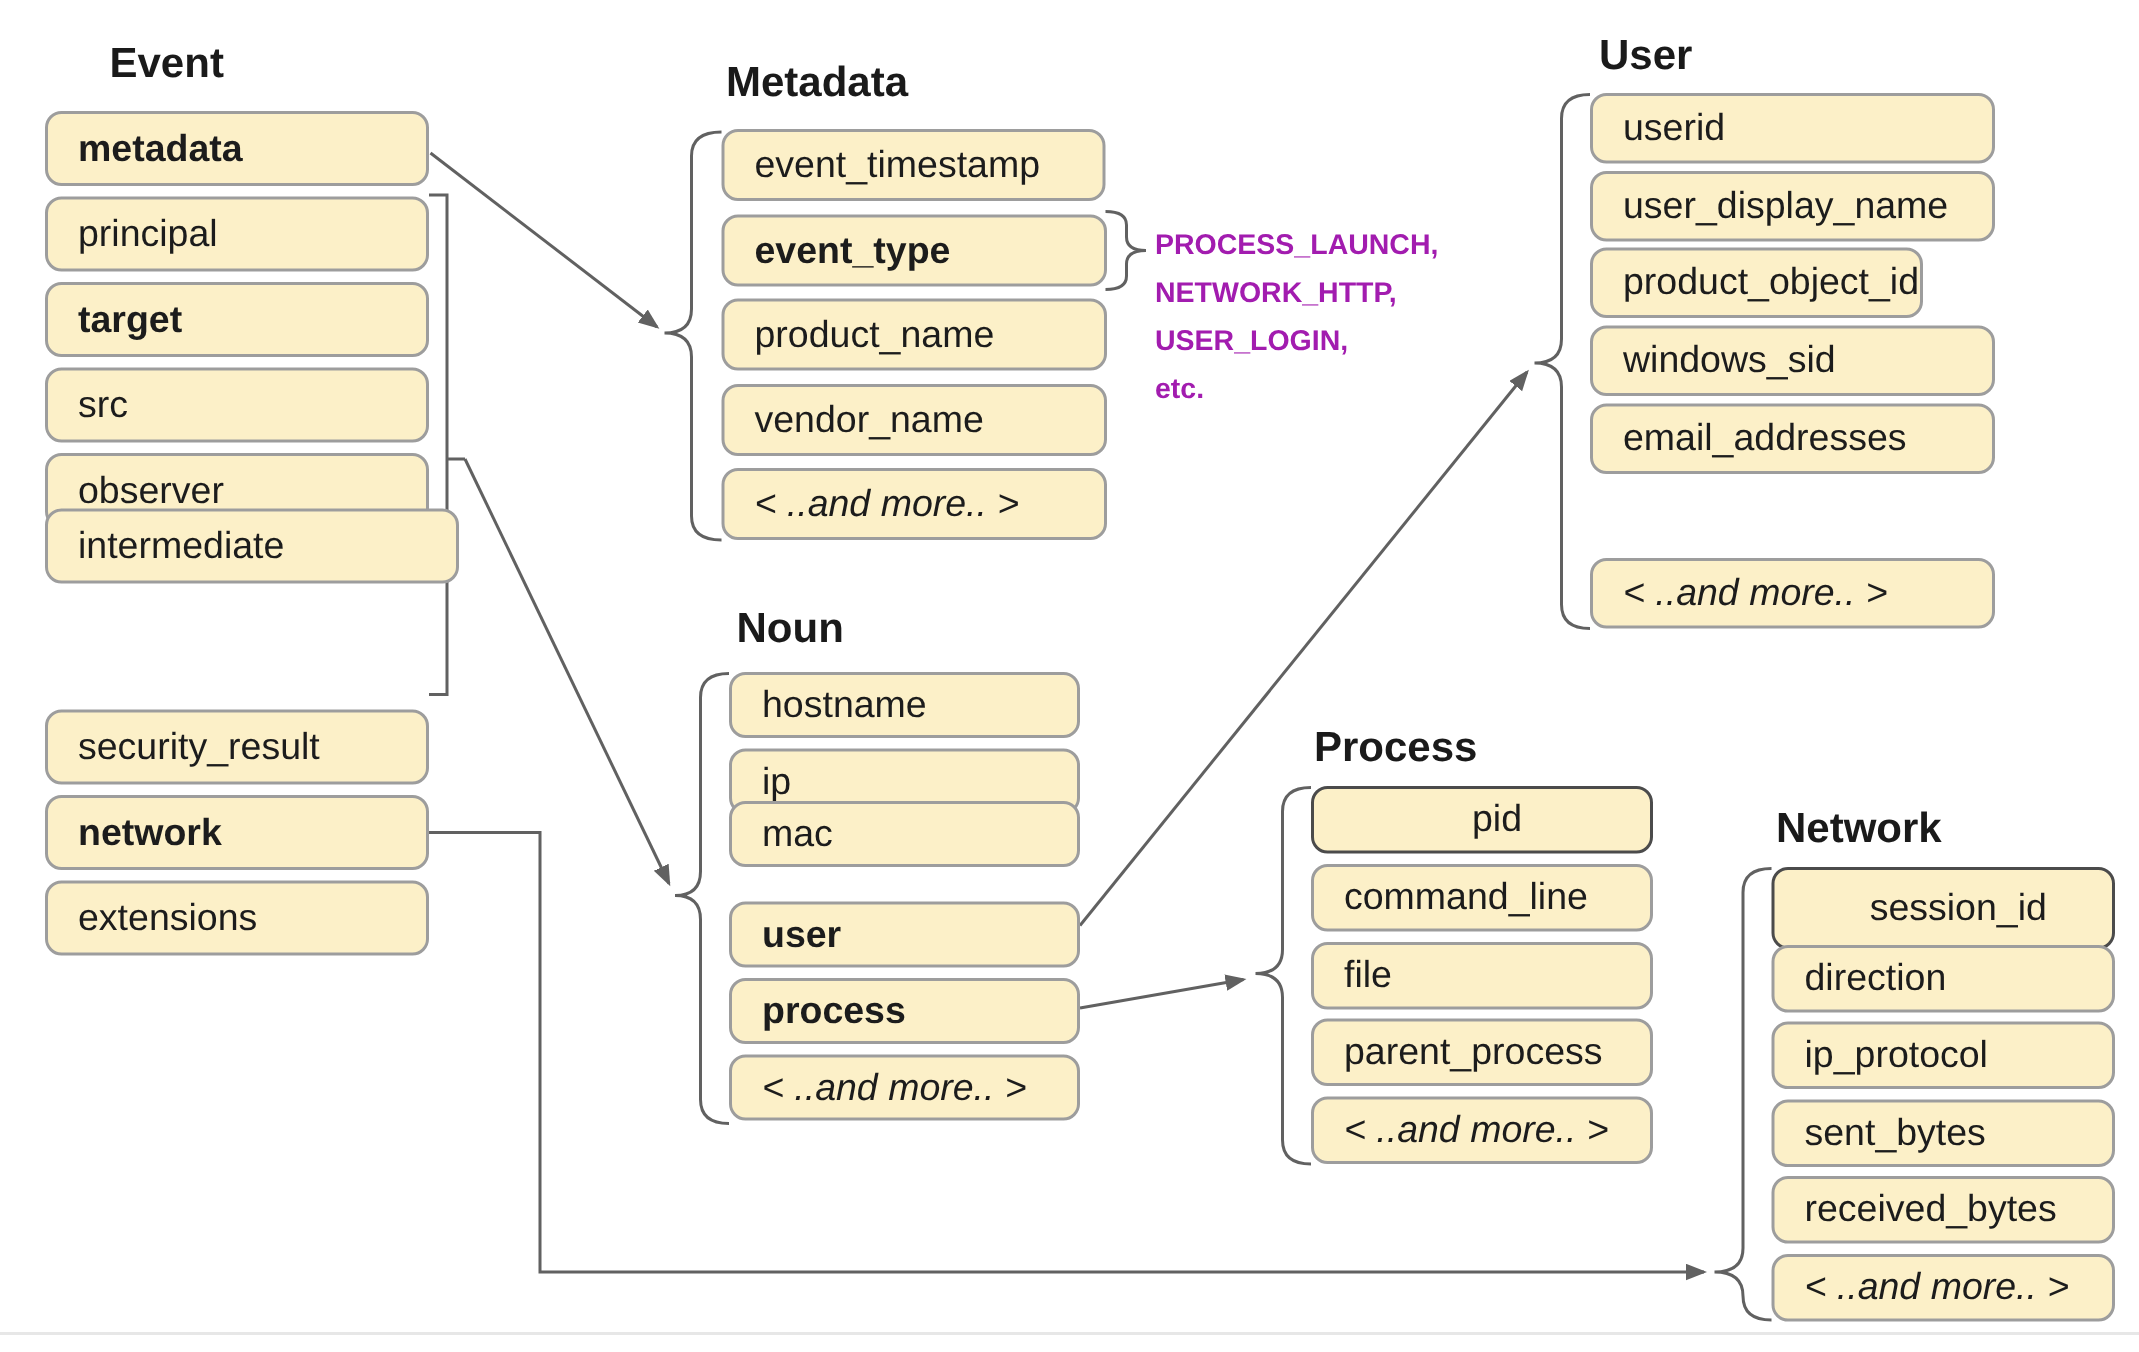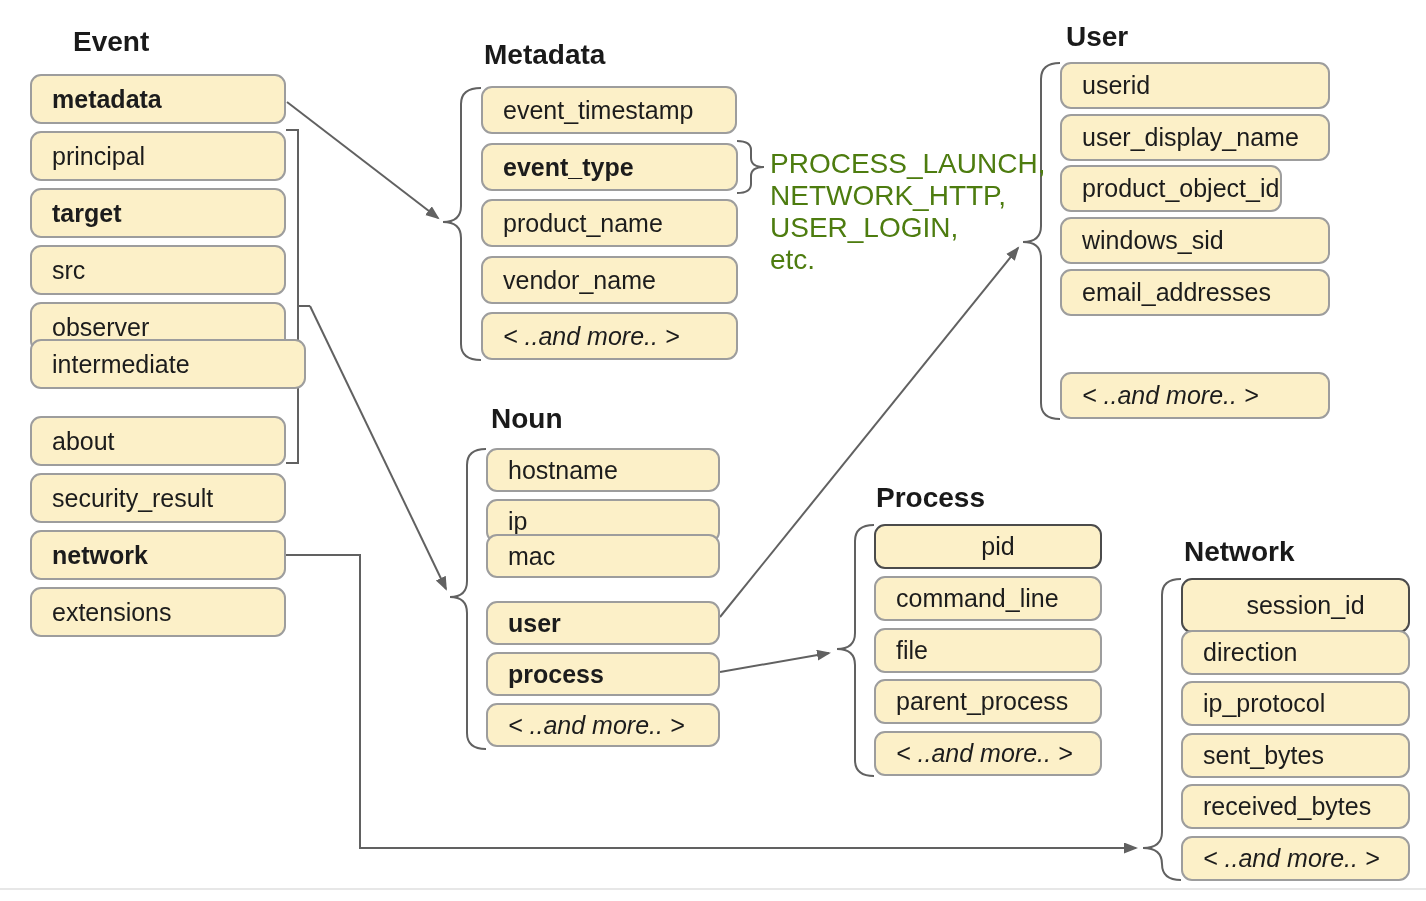--- a/index.html
+++ b/index.html
@@ -32,8 +32,9 @@
   .field-box.dark{border-color:var(--box-border-dark,#4b4b4b);justify-content:center;}
   #annotation{
     position:absolute;z-index:2;
-    font-size:28px;color:#4d7c0f;line-height:32px;
+    font-size:19px;color:#a21caf;line-height:32px;
     white-space:nowrap;
+    font-weight:bold;
   }
   #bottom-divider{
     position:absolute;left:0;top:888px;width:1426px;height:2px;

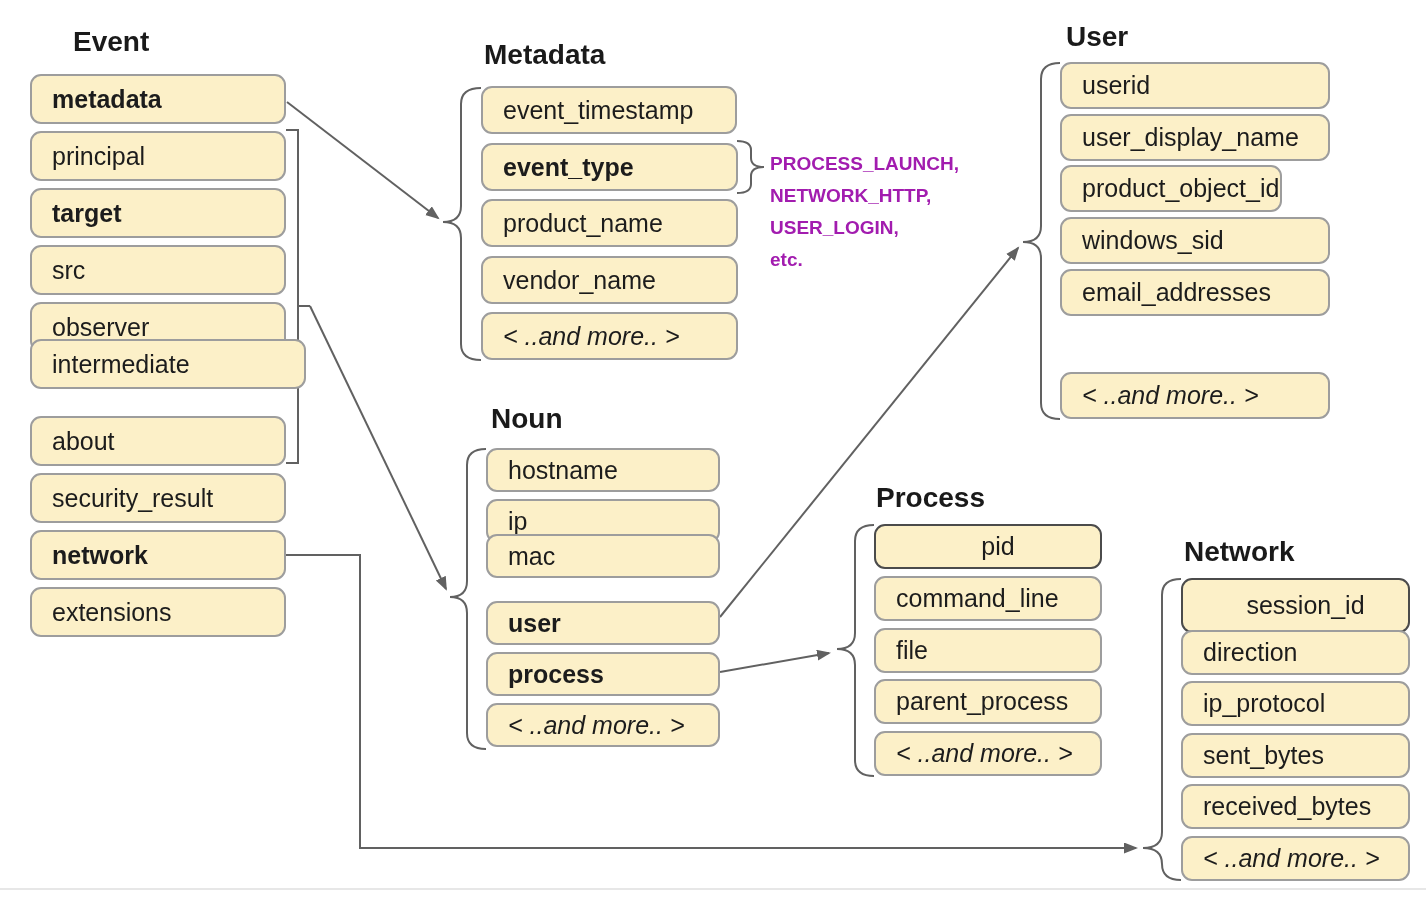--- a/index.html
+++ b/index.html
@@ -89,9 +89,6 @@
     </div>
     <div class="field-box" style="left: 30px; top: 339px; width: 276px; height: 50px;">
       <span>intermediate</span>
-    </div>
-    <div class="field-box" style="left: 30px; top: 416px; width: 256px; height: 50px;">
-      <span>about</span>
     </div>
     <div class="field-box" style="left: 30px; top: 473px; width: 256px; height: 50px;">
       <span>security_result</span>

